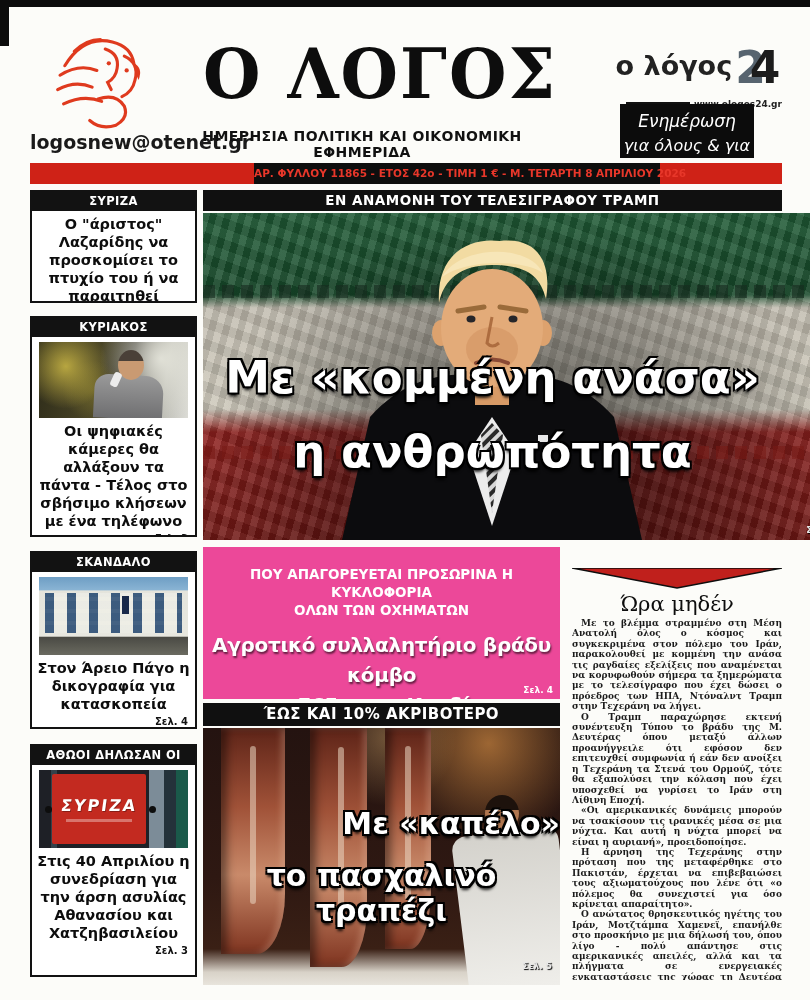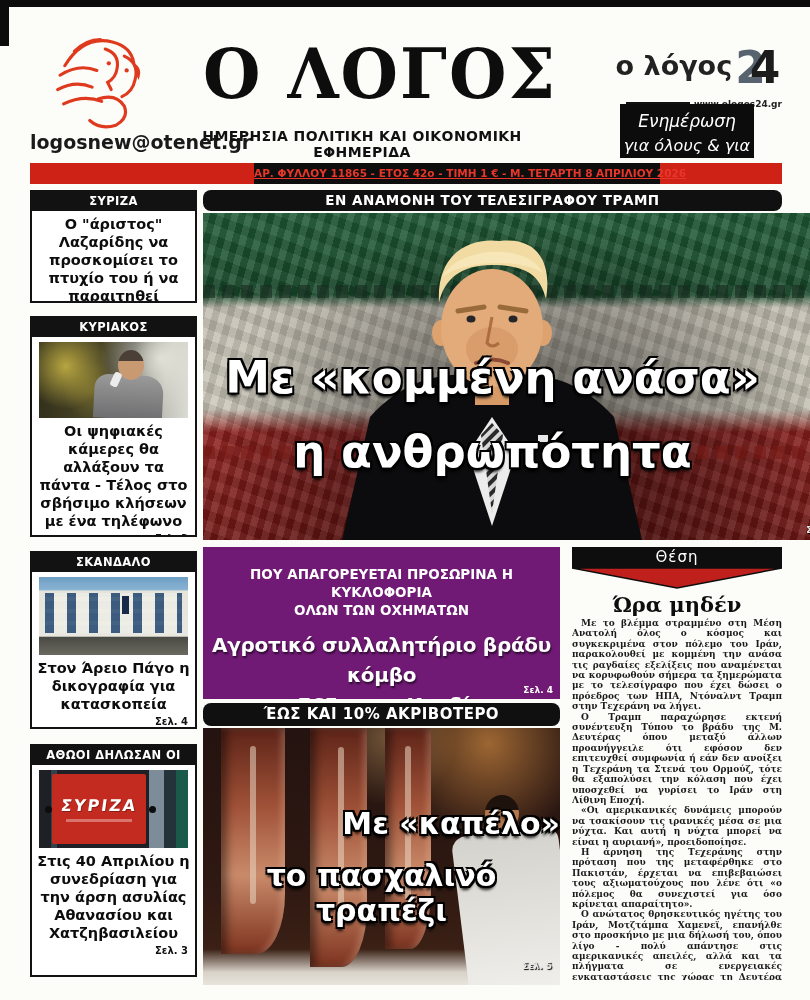--- a/index.html
+++ b/index.html
@@ -143,7 +143,7 @@
   </div>
 
   <div class="ab issue-bar" style="left:30px;top:163px;width:752px;height:21px;">
-    <div class="ab issue-inner" style="left:224px;top:0;width:406px;height:21px;text-decoration:underline;">ΑΡ. ΦΥΛΛΟΥ 11865 - ΕΤΟΣ 42ο - ΤΙΜΗ 1 € - Μ. ΤΕΤΑΡΤΗ 8 ΑΠΡΙΛΙΟΥ 2026</div>
+    <div class="ab issue-inner" style="left:224px;top:0;width:406px;height:21px;">ΑΡ. ΦΥΛΛΟΥ 11865 - ΕΤΟΣ 42ο - ΤΙΜΗ 1 € - Μ. ΤΕΤΑΡΤΗ 8 ΑΠΡΙΛΙΟΥ 2026</div>
   </div>
 
   <div class="ab side-box" style="top:190px;height:113px;">

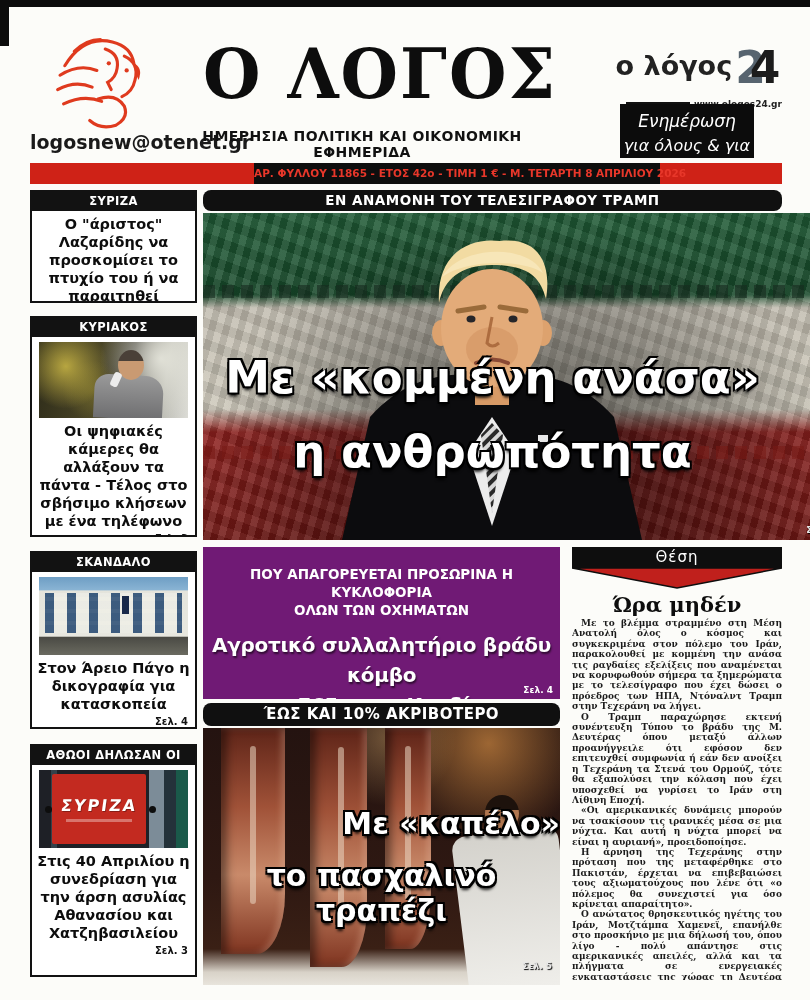--- a/index.html
+++ b/index.html
@@ -31,7 +31,7 @@
   .side-page{font-weight:bold;font-size:10px;color:#111;text-align:right;padding:2px 7px 3px 0;}
   .side-photo{margin:5px auto 0 auto;width:149px;position:relative;overflow:hidden;}
   
-  .kicker-bar{background:#101010;color:#fff;font-weight:bold;text-align:center;letter-spacing:.5px;border-radius:8px;}
+  .kicker-bar{background:#101010;color:#fff;font-weight:bold;text-align:center;letter-spacing:.5px;}
   
   .lead-photo{left:203px;top:213px;width:641px;height:327px;overflow:hidden;background:
       radial-gradient(ellipse at 50% 72%, rgba(0,0,0,.60) 0%, rgba(0,0,0,.28) 38%, transparent 68%),

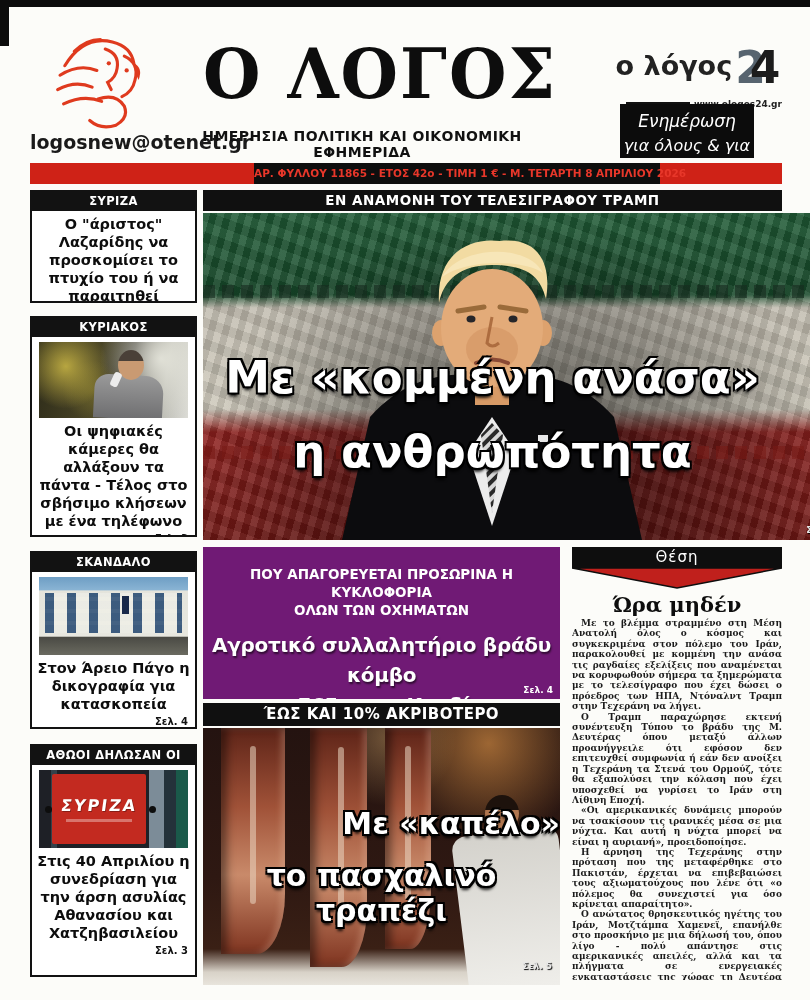--- a/index.html
+++ b/index.html
@@ -249,7 +249,6 @@
     <div class="photo-page" style="bottom:14px;">Σελ. 5</div>
   </div>
 
-  <div class="ab thesi-bar">Θέση</div>
   <svg class="ab" style="left:572px;top:568px;" width="210" height="21" viewBox="0 0 210 21">
     <polygon points="0,0 210,0 105,20" fill="#c0201c" stroke="#0e0e0e" stroke-width="1.5"></polygon>
   </svg>

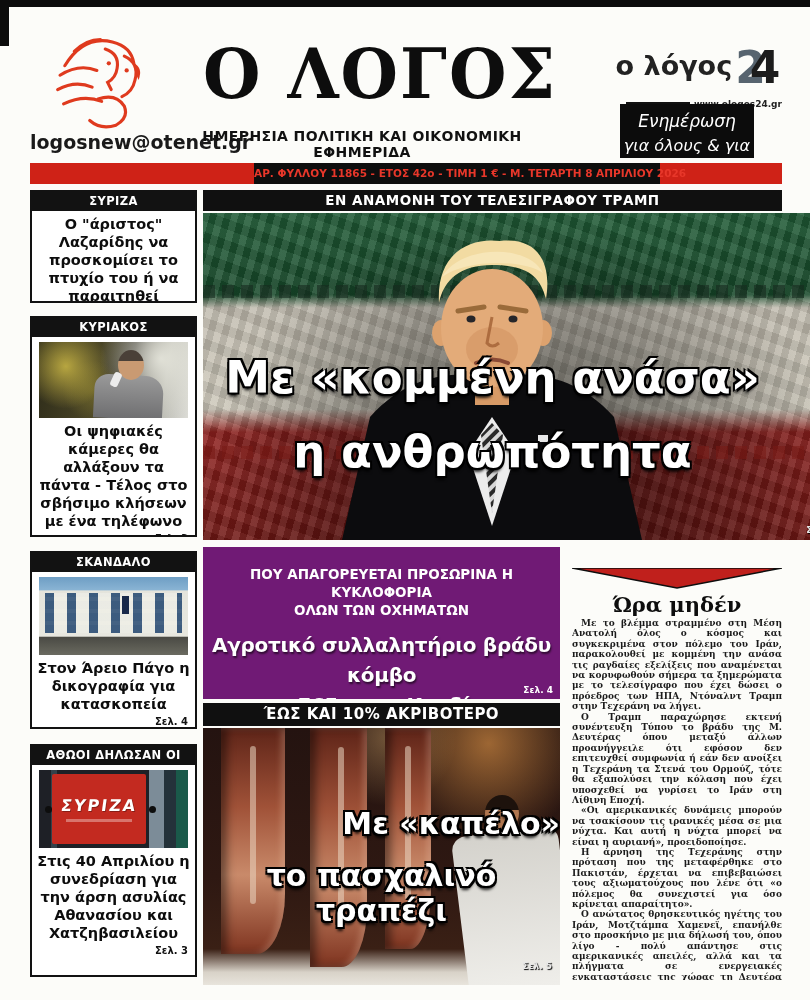--- a/index.html
+++ b/index.html
@@ -46,7 +46,7 @@
   .photo-page{position:absolute;right:8px;bottom:5px;color:#e8e8e8;font-weight:bold;font-size:9px;
       text-shadow:1px 1px 1px #000;}
   
-  .blue-box{left:203px;top:547px;width:357px;height:152px;background:#701a75;color:#fff;
+  .blue-box{left:203px;top:547px;width:357px;height:152px;background:#ec4899;color:#fff;
       text-align:center;overflow:hidden;}
   .blue-kicker{font-weight:bold;font-size:13.5px;line-height:1.35;}
   .blue-head{font-weight:bold;font-size:20px;line-height:1.5;letter-spacing:-.3px;

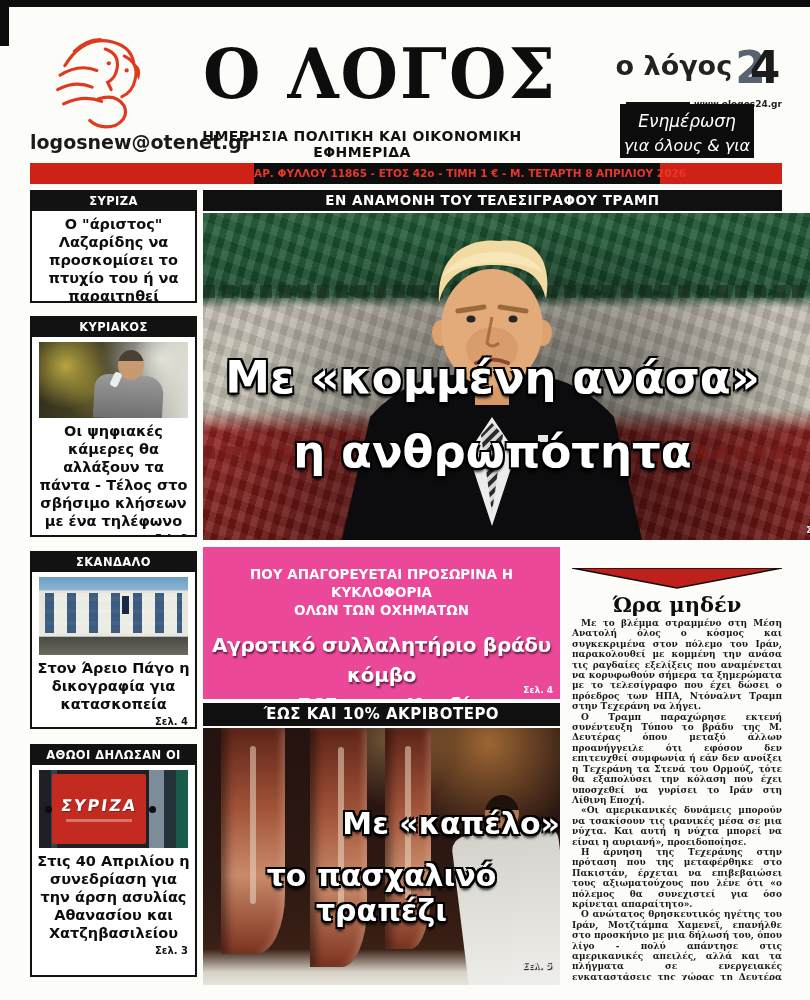--- a/index.html
+++ b/index.html
@@ -68,7 +68,7 @@
   
   .thesi-bar{left:572px;top:547px;width:210px;height:21px;background:#0e0e0e;color:#fff;
       font-size:15px;line-height:21px;text-align:center;letter-spacing:1px;}
-  .opinion-title{font-family:"DejaVu Serif",serif;font-weight:bold;font-size:21px;color:#0d0d0d;text-align:center;}
+  .opinion-title{font-family:"DejaVu Serif",serif;font-weight:normal;font-size:21px;color:#0d0d0d;text-align:center;}
   .opinion-text{font-family:"DejaVu Serif",serif;font-weight:bold;font-size:9px;line-height:10.4px;
       color:#1b1b1b;text-align:justify;}
   .opinion-text p{margin:0;text-indent:9px;}

